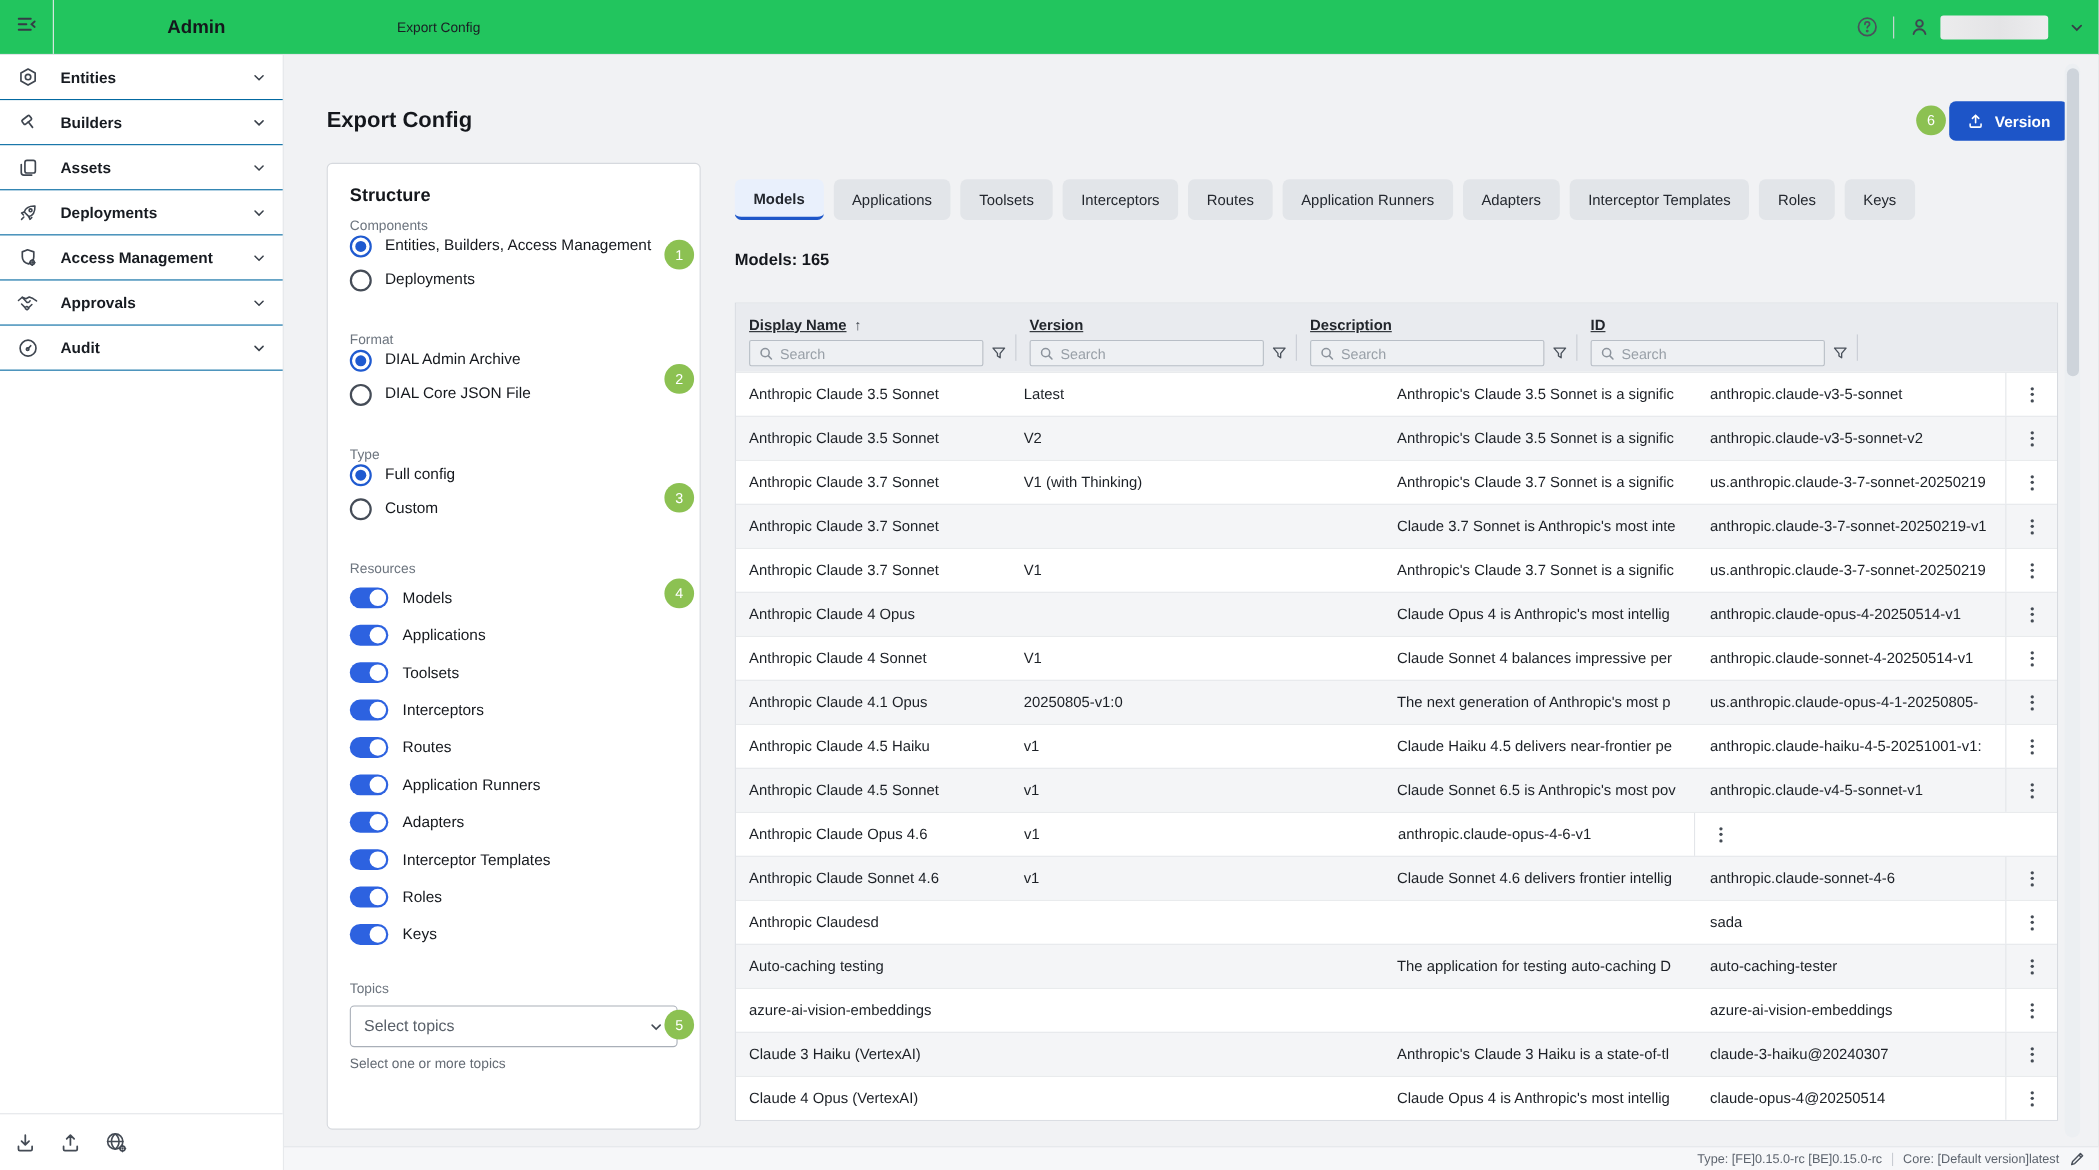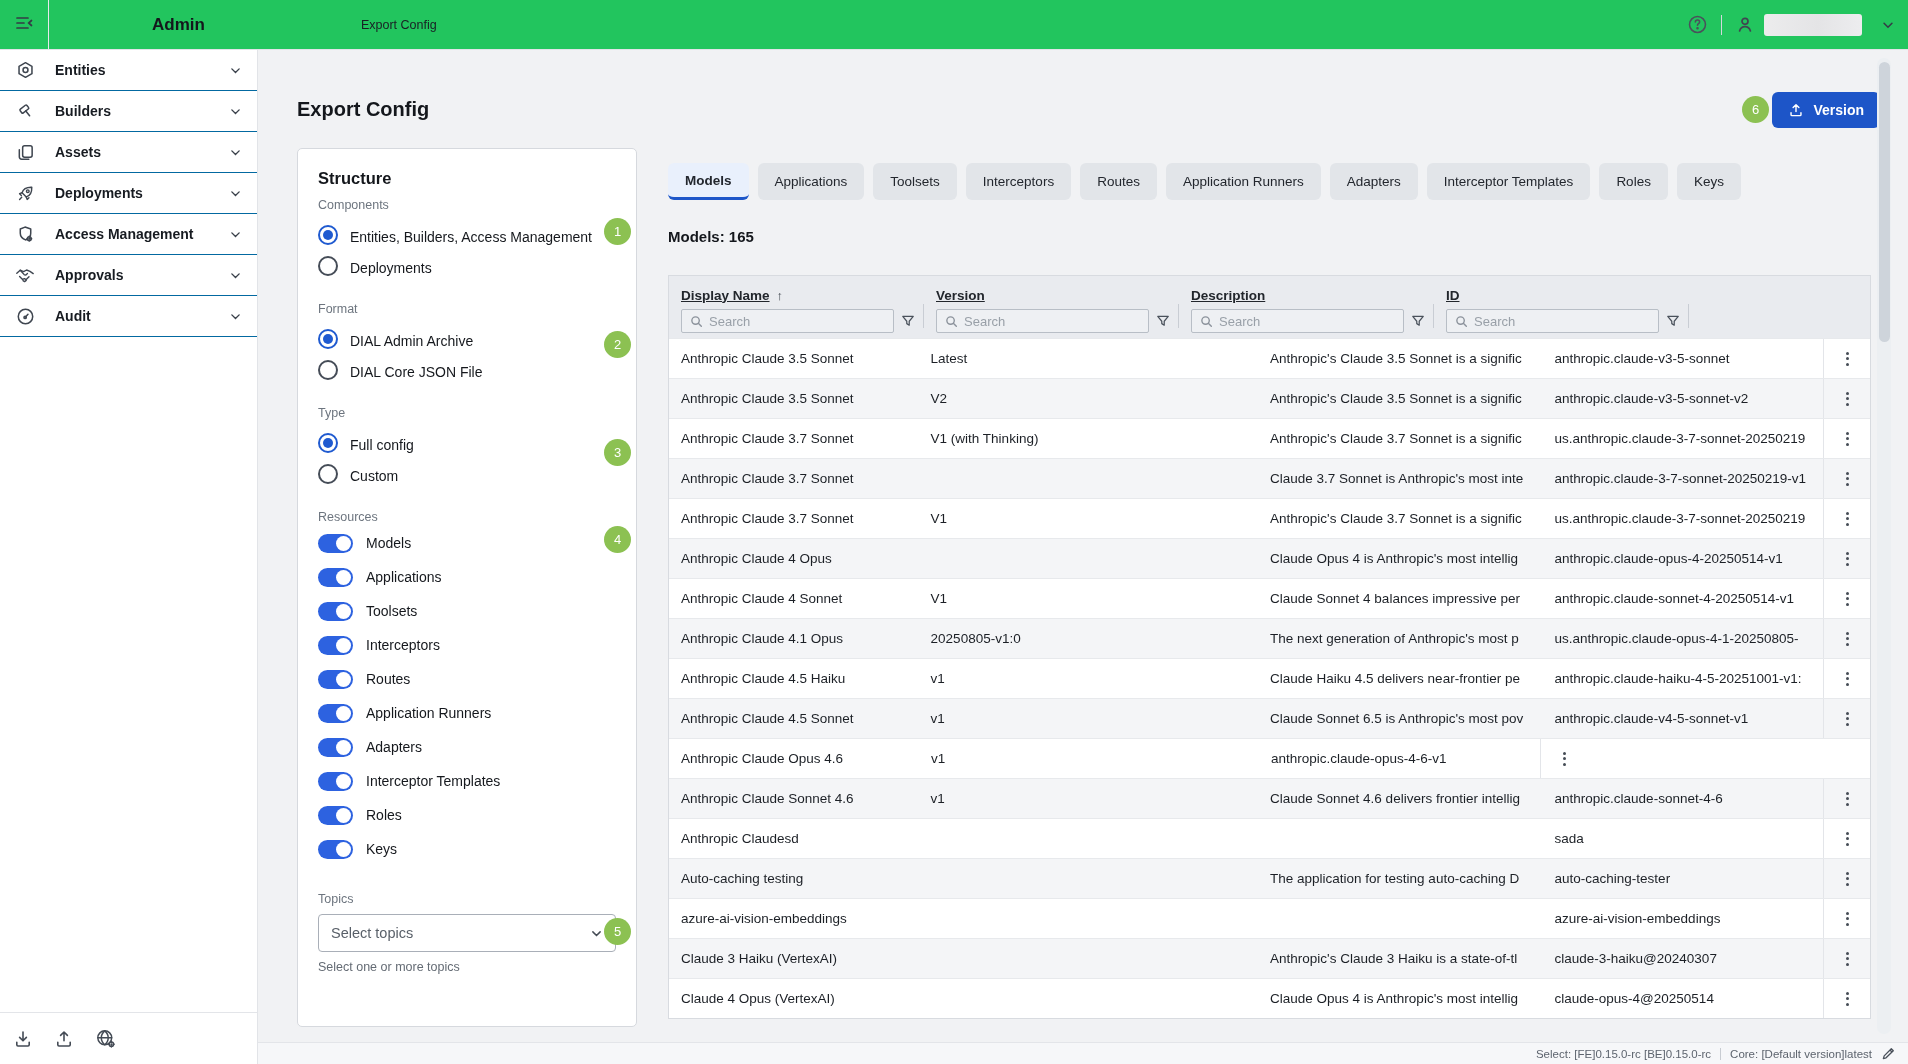--- a/index.html
+++ b/index.html
@@ -38,7 +38,7 @@
   .card-title { font-size:16.5px; font-weight:700; color:#14171c; }
   .sec-label { font-size:12.5px; color:#6d757f; margin-top:26px; margin-bottom:2px; }
   .sec-label.first { margin-top:10px; }
-  .radio-row { display:flex; align-items:flex-end; gap:12px; height:31px; cursor:pointer; }
+  .radio-row { display:flex; align-items:flex-start; gap:12px; height:31px; cursor:pointer; }
   .radio { width:20px; height:20px; flex:0 0 20px; border:2px solid #454c57; border-radius:50%; position:relative; background:#fff; }
   .radio.checked { border-color:#1f5ad0; }
   .radio.checked::after { content:""; position:absolute; left:3px; top:3px; width:10px; height:10px; border-radius:50%; background:#1f5ad0; }

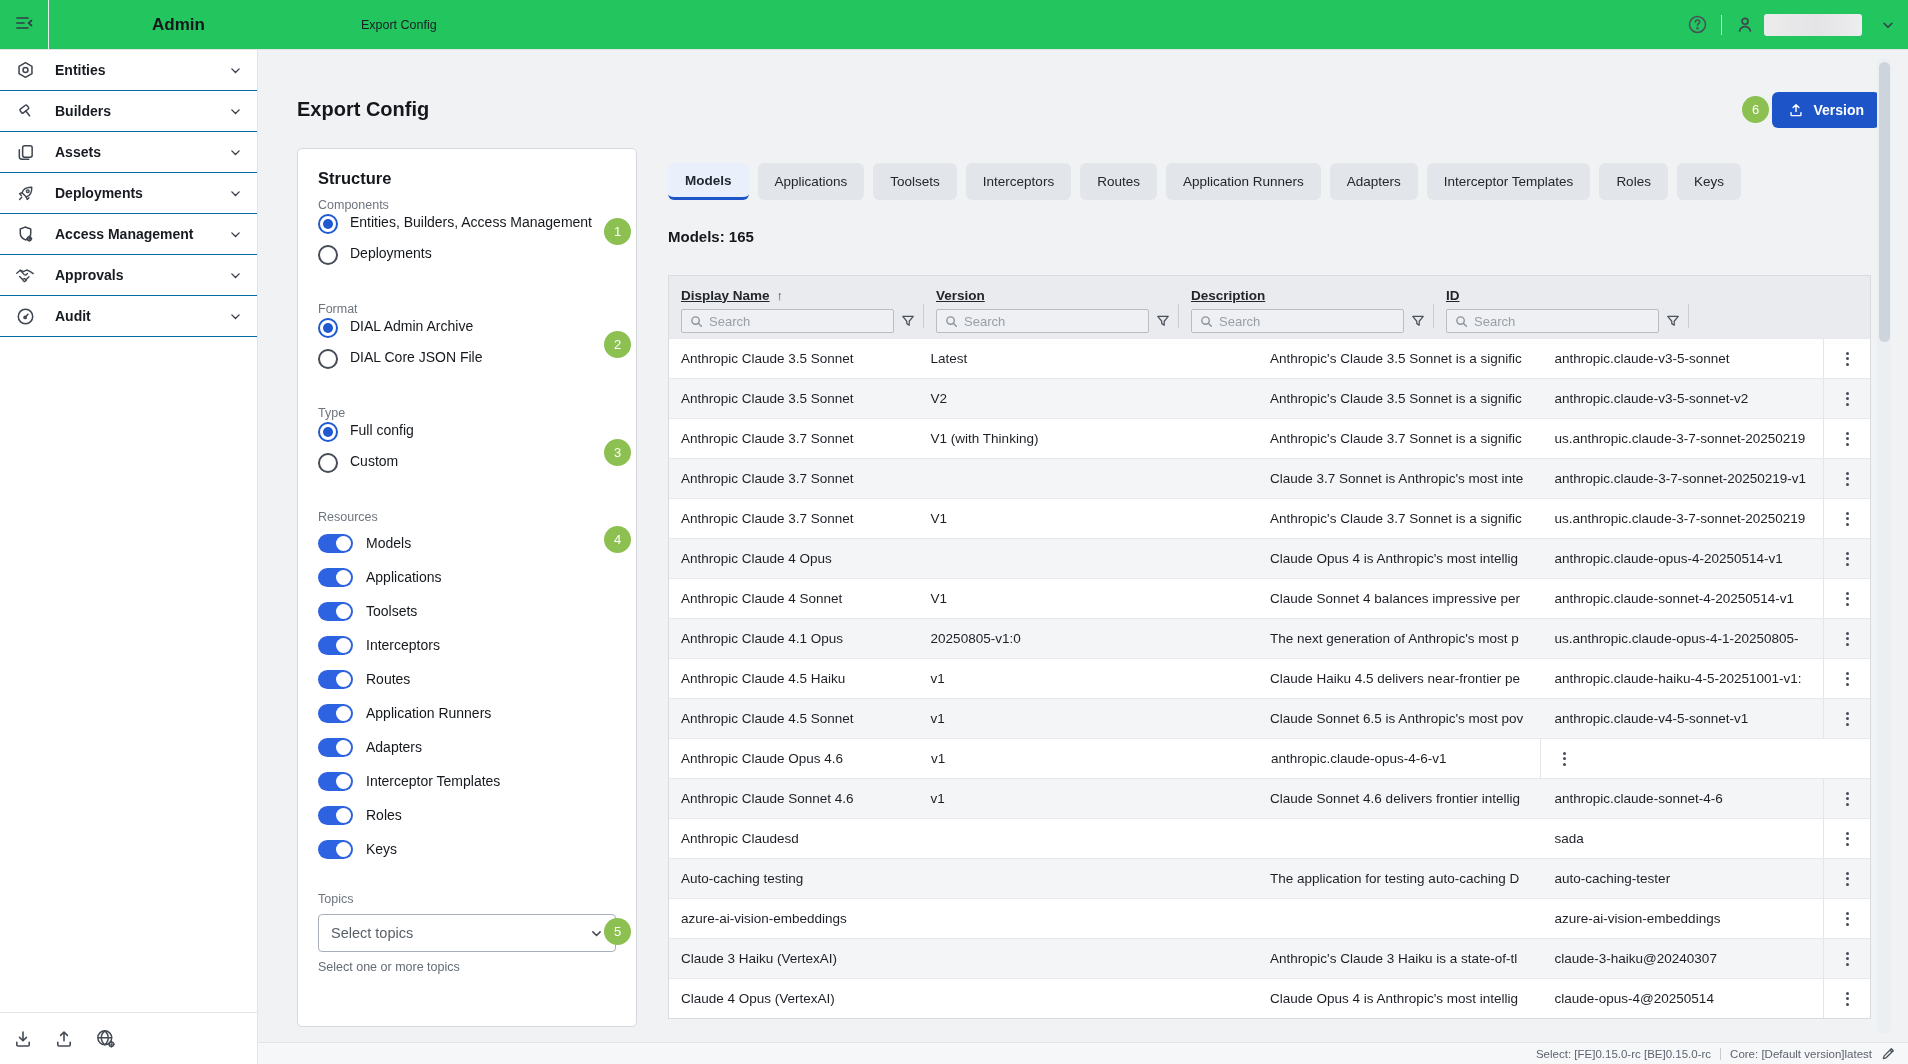--- a/index.html
+++ b/index.html
@@ -710,7 +710,7 @@
     </div>
 
     <div class="statusbar">
-      <span>Select: [FE]0.15.0-rc [BE]0.15.0-rc</span>
+      <span>Type: [FE]0.15.0-rc [BE]0.15.0-rc</span>
       <span class="status-vdiv"></span>
       <span>Core: [Default version]latest</span>
       <span class="pencil">

